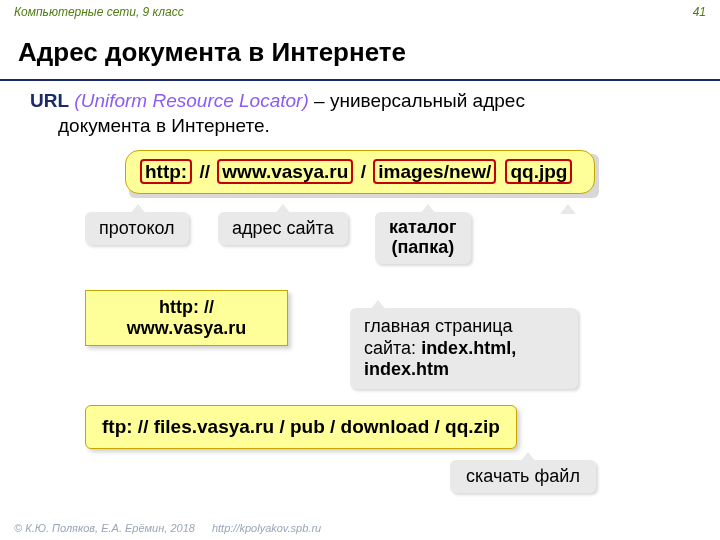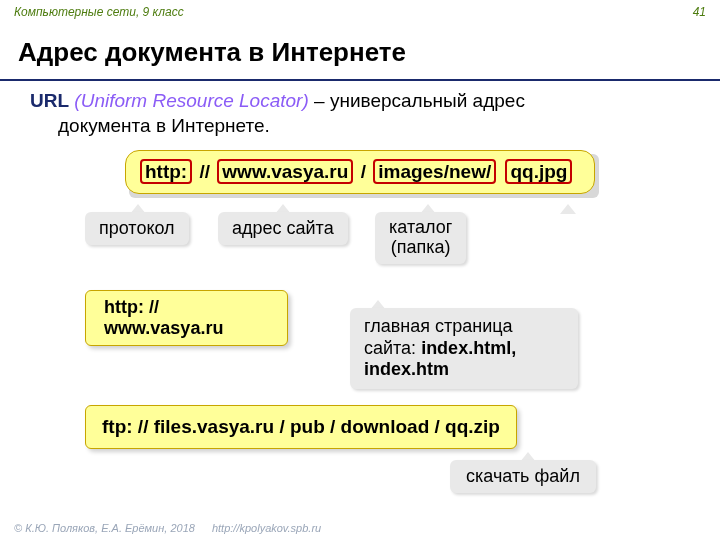--- a/index.html
+++ b/index.html
@@ -75,7 +75,7 @@
     text-align: center;
     box-shadow: 2px 2px 3px rgba(0,0,0,0.15);
   }
-  .lbl-multiline { line-height: 1.1; }
+  .lbl-multiline { line-height: 1.1; font-weight: bold; }
   .tail {
     position: absolute;
     width: 0; height: 0;

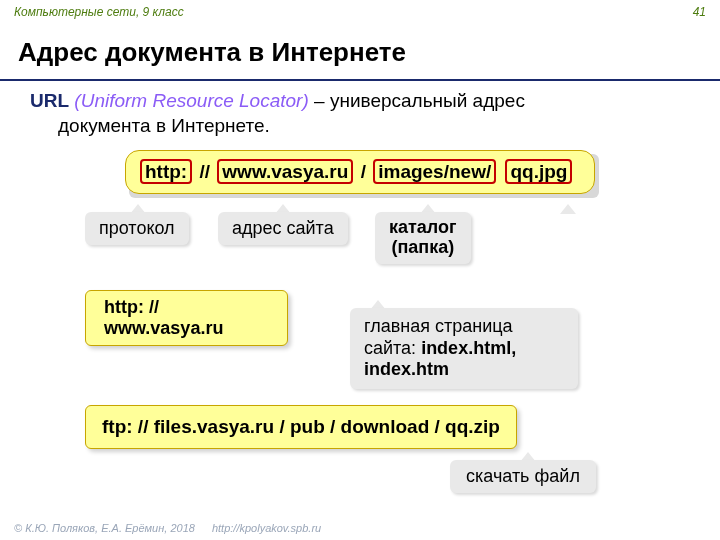--- a/index.html
+++ b/index.html
@@ -88,10 +88,10 @@
     position: absolute;
     background: #ffff99;
     border: 1px solid #c7a500;
-    border-radius: 6px;
-    font-weight: bold;
-    font-size: 18px;
-    text-align: left;
+    border-radius: 0;
+    font-weight: bold;
+    font-size: 18px;
+    text-align: center;
     box-shadow: 3px 3px 4px rgba(0,0,0,0.18);
     padding: 6px 18px;
   }

